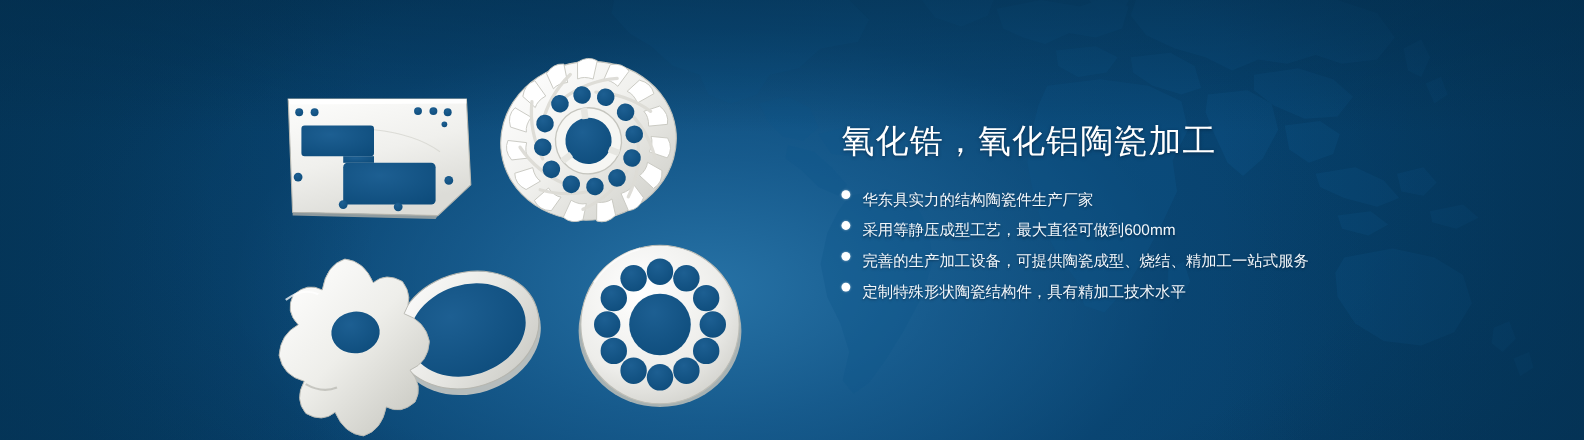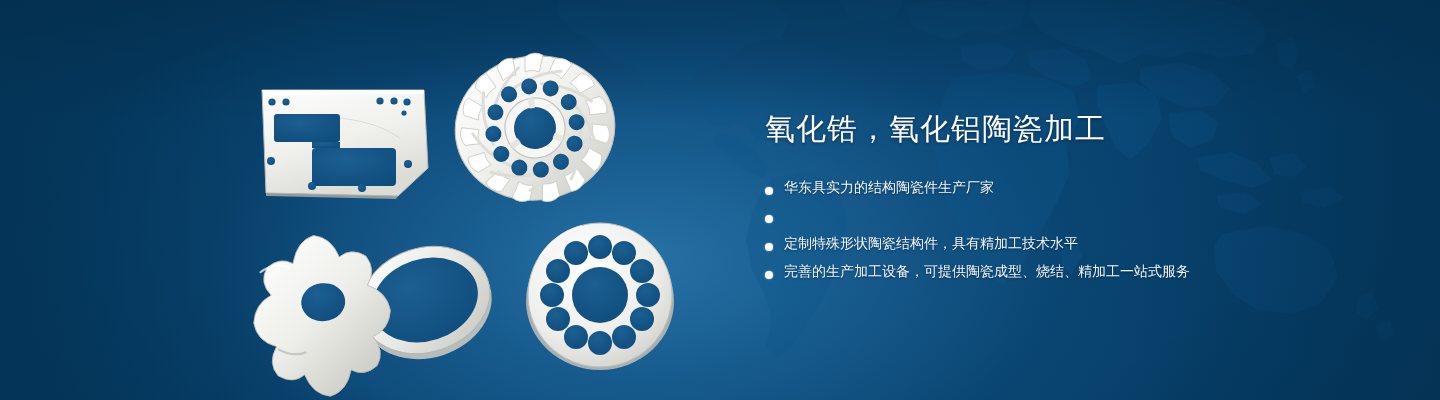--- a/index.html
+++ b/index.html
@@ -67,7 +67,7 @@
   }
   .bullets{list-style:none;margin:0;padding:0;}
   .bullet{
-    display:flex;align-items:flex-end;
+    display:flex;align-items:flex-start;
     height:22px;margin-bottom:6px;
     white-space:nowrap;
   }

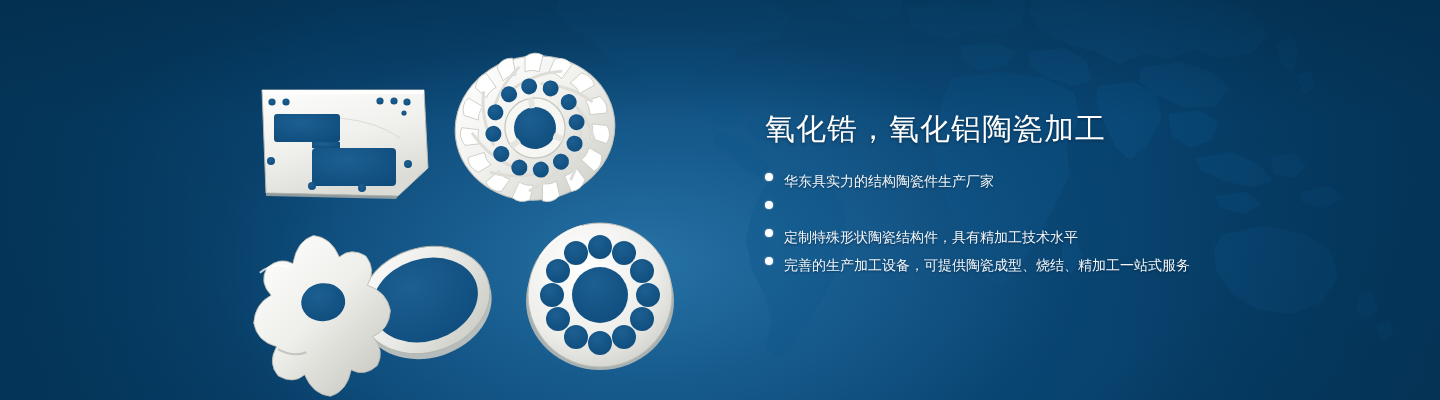--- a/index.html
+++ b/index.html
@@ -304,6 +304,7 @@
       </li>
       <li class="bullet">
         <span class="dot"></span>
+        <span class="btext">采用等静压成型工艺，最大直径可做到600mm</span>
       </li>
       <li class="bullet">
         <span class="dot"></span>

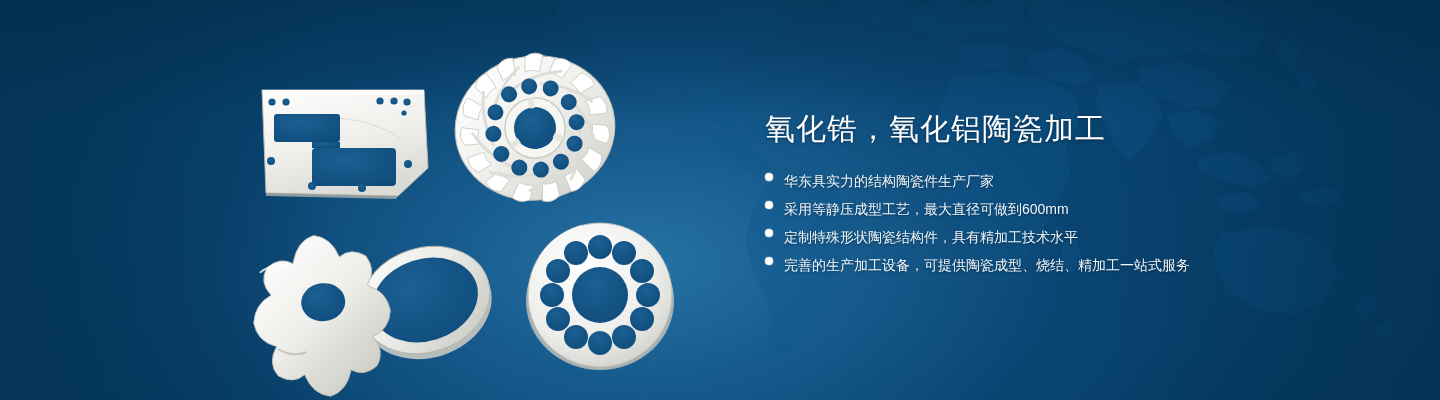--- a/index.html
+++ b/index.html
@@ -308,11 +308,11 @@
       </li>
       <li class="bullet">
         <span class="dot"></span>
-        <span class="btext">定制特殊形状陶瓷结构件，具有精加工技术水平</span>
+        <span class="btext">完善的生产加工设备，可提供陶瓷成型、烧结、精加工一站式服务</span>
       </li>
       <li class="bullet">
         <span class="dot"></span>
-        <span class="btext">完善的生产加工设备，可提供陶瓷成型、烧结、精加工一站式服务</span>
+        <span class="btext">定制特殊形状陶瓷结构件，具有精加工技术水平</span>
       </li>
     </ul>
   </div>

